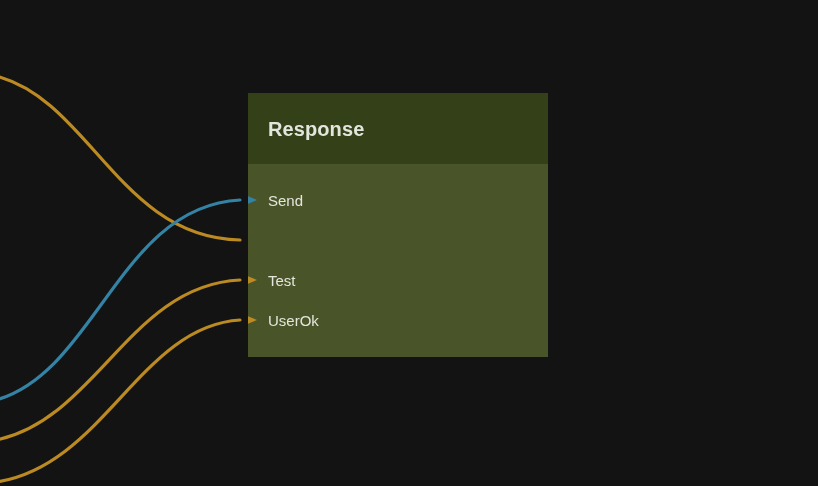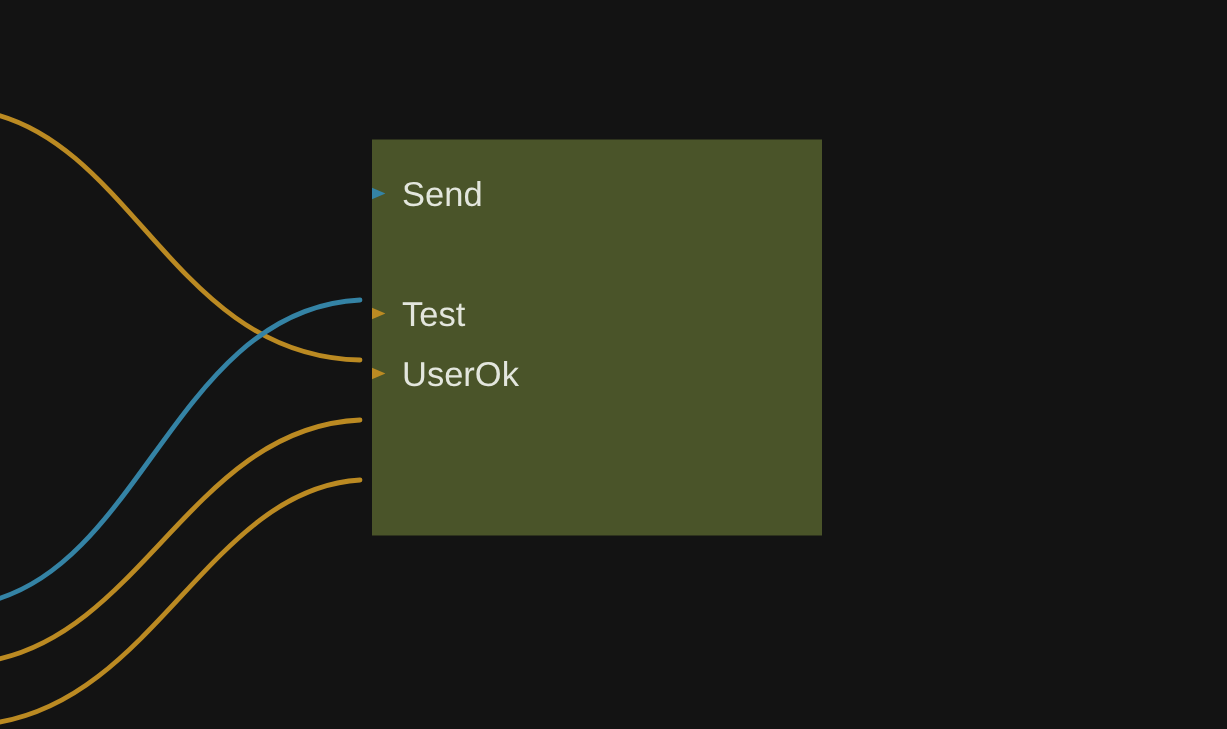--- a/index.html
+++ b/index.html
@@ -99,6 +99,9 @@
   </svg>
 
   <div class="node" style="left: 248px; top: 93px; width: 300px; height: 264px; background: rgb(74, 84, 41);">
+    <div class="node-header" style="height: 71px; background: rgb(52, 64, 24);">
+      <span class="node-title" style="color: rgb(227, 230, 221);">Response</span>
+    </div>
     <div class="node-body">
 
       <div class="port-row" style="top: 16px;">

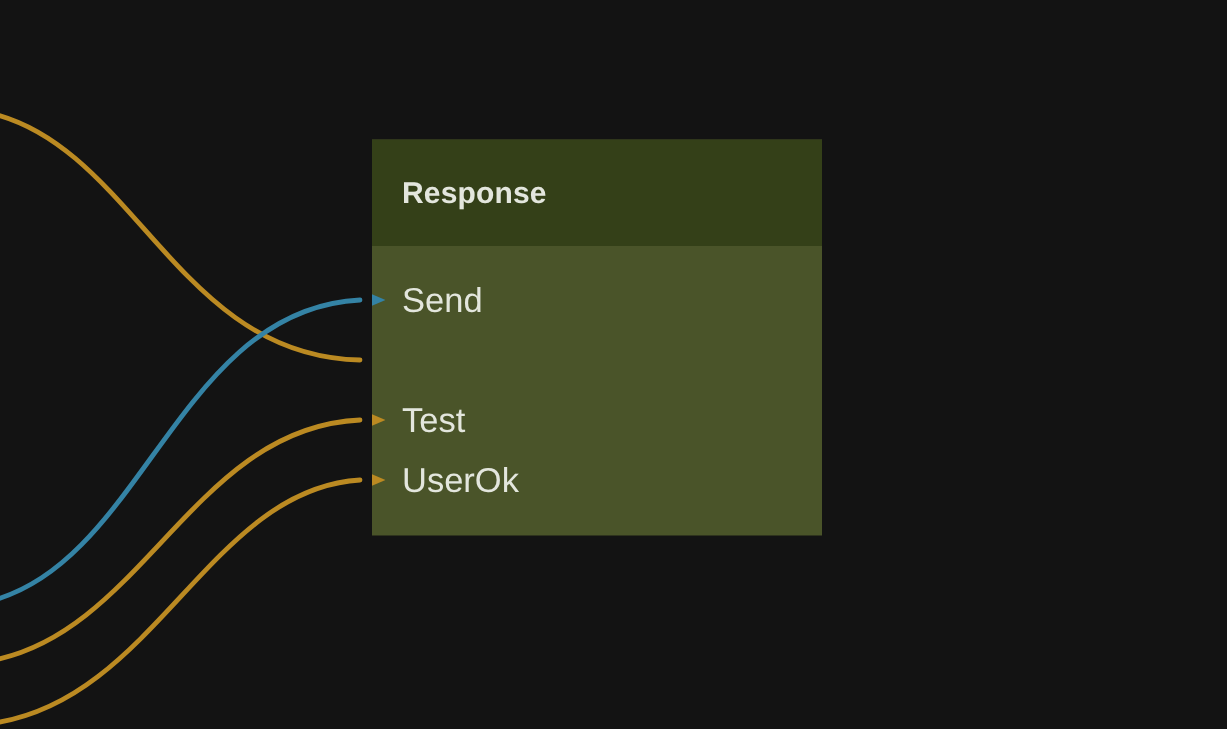--- a/index.html
+++ b/index.html
@@ -71,7 +71,7 @@
   }
   .port-label {
     color: #e3e6dd;
-    font-size: 23px;
+    font-size: 15px;
     line-height: 1;
     margin-left: 20px;
     white-space: nowrap;

